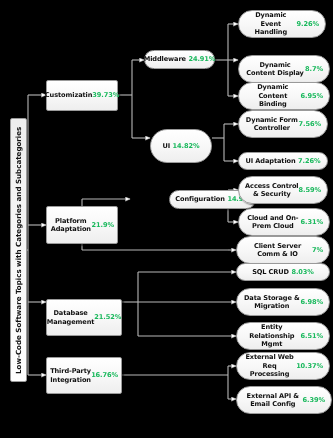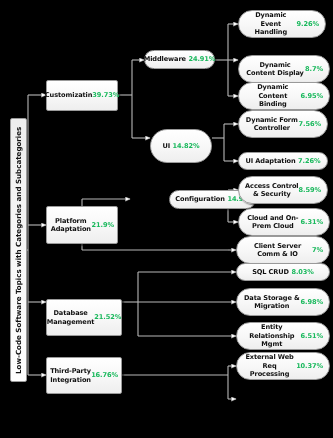--- a/index.html
+++ b/index.html
@@ -271,6 +271,10 @@
     <span class="pct">10.37%</span>
   </div>
 
+  <div class="node leaf" style="left:236px; top:386px; width:96px; height:28px;">
+    <span class="lbl">External API &amp; Email Config</span>
+    <span class="pct">6.39%</span>
+  </div>
 
 </div>
 

